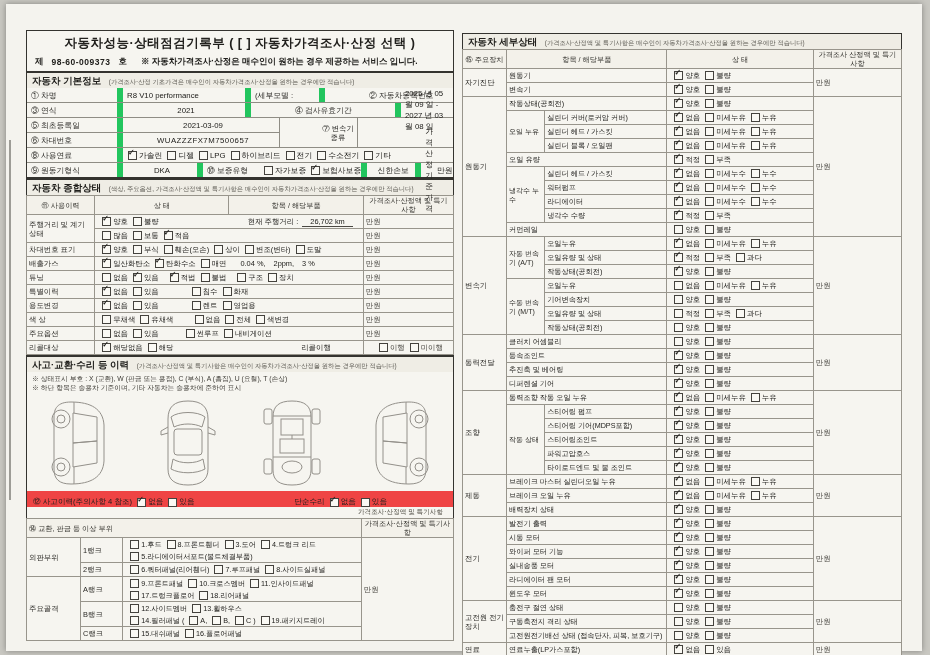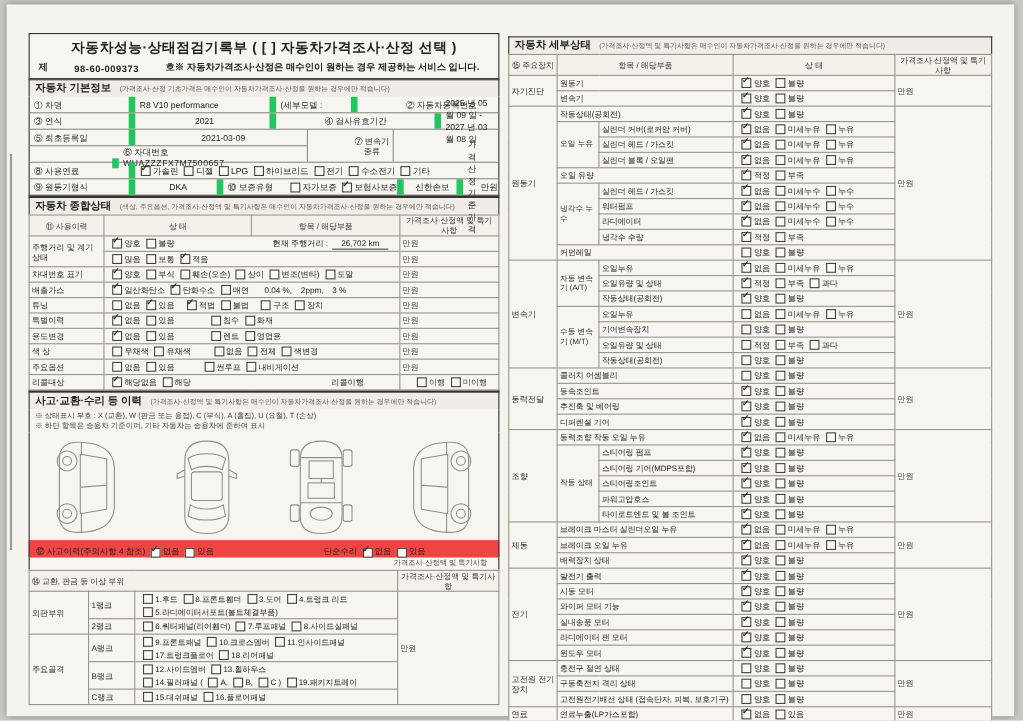--- a/index.html
+++ b/index.html
@@ -45,7 +45,7 @@
   .titlebox{border:1.2px solid #34332f;background:#f6f5f0;padding:4px 4px 3px 4px;}
   .doc-title{text-align:center;font-weight:bold;font-size:12.5px;letter-spacing:.5px;}
   .doc-line{display:flex;align-items:center;font-size:8.5px;margin-top:4px;padding:0 4px;font-weight:bold;}
-  .doc-line .no{margin:0 24px;letter-spacing:.5px;}
+  .doc-line .no{margin:0 8px;letter-spacing:.5px;}
   .doc-line .notice{font-weight:bold;}
 
   

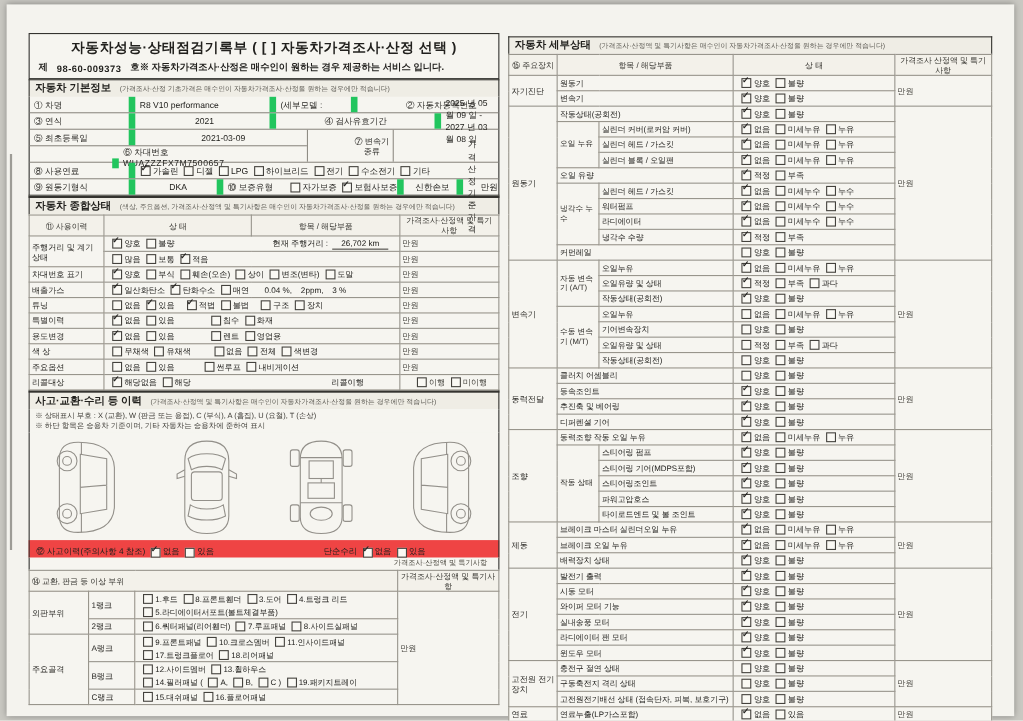--- a/index.html
+++ b/index.html
@@ -46,7 +46,7 @@
   .doc-title{text-align:center;font-weight:bold;font-size:12.5px;letter-spacing:.5px;}
   .doc-line{display:flex;align-items:center;font-size:8.5px;margin-top:4px;padding:0 4px;font-weight:bold;}
   .doc-line .no{margin:0 8px;letter-spacing:.5px;}
-  .doc-line .notice{font-weight:bold;}
+  .doc-line .notice{font-weight:bold;margin-left:14px;}
 
   
   .basic{border:1.2px solid #34332f;border-top:none;font-size:7.8px;background:#f6f5f0;}

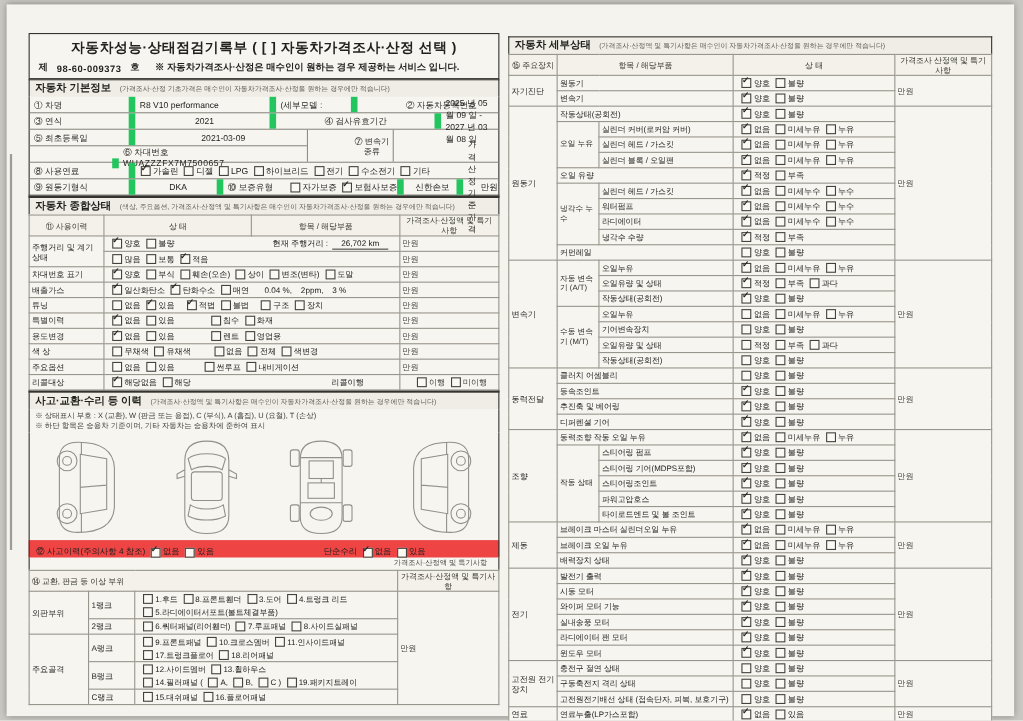--- a/index.html
+++ b/index.html
@@ -61,7 +61,7 @@
   .brow2{display:flex;border-bottom:1px solid #8f8d85;}
   .brow2 .colA{width:252px;border-right:1px solid #8f8d85;}
   .brow2 .colA .brow{border-bottom:1px solid #8f8d85;}
-  .brow2 .colA .brow:last-child{border-bottom:none;flex-direction:column;}
+  .brow2 .colA .brow:last-child{border-bottom:none;}
   .brow2 .colB{flex:1;display:flex;align-items:center;}
   .translab{width:38px;text-align:center;border-right:1px solid #8f8d85;align-self:stretch;
     display:flex;align-items:center;justify-content:center;line-height:9px;margin-left:39px;}

